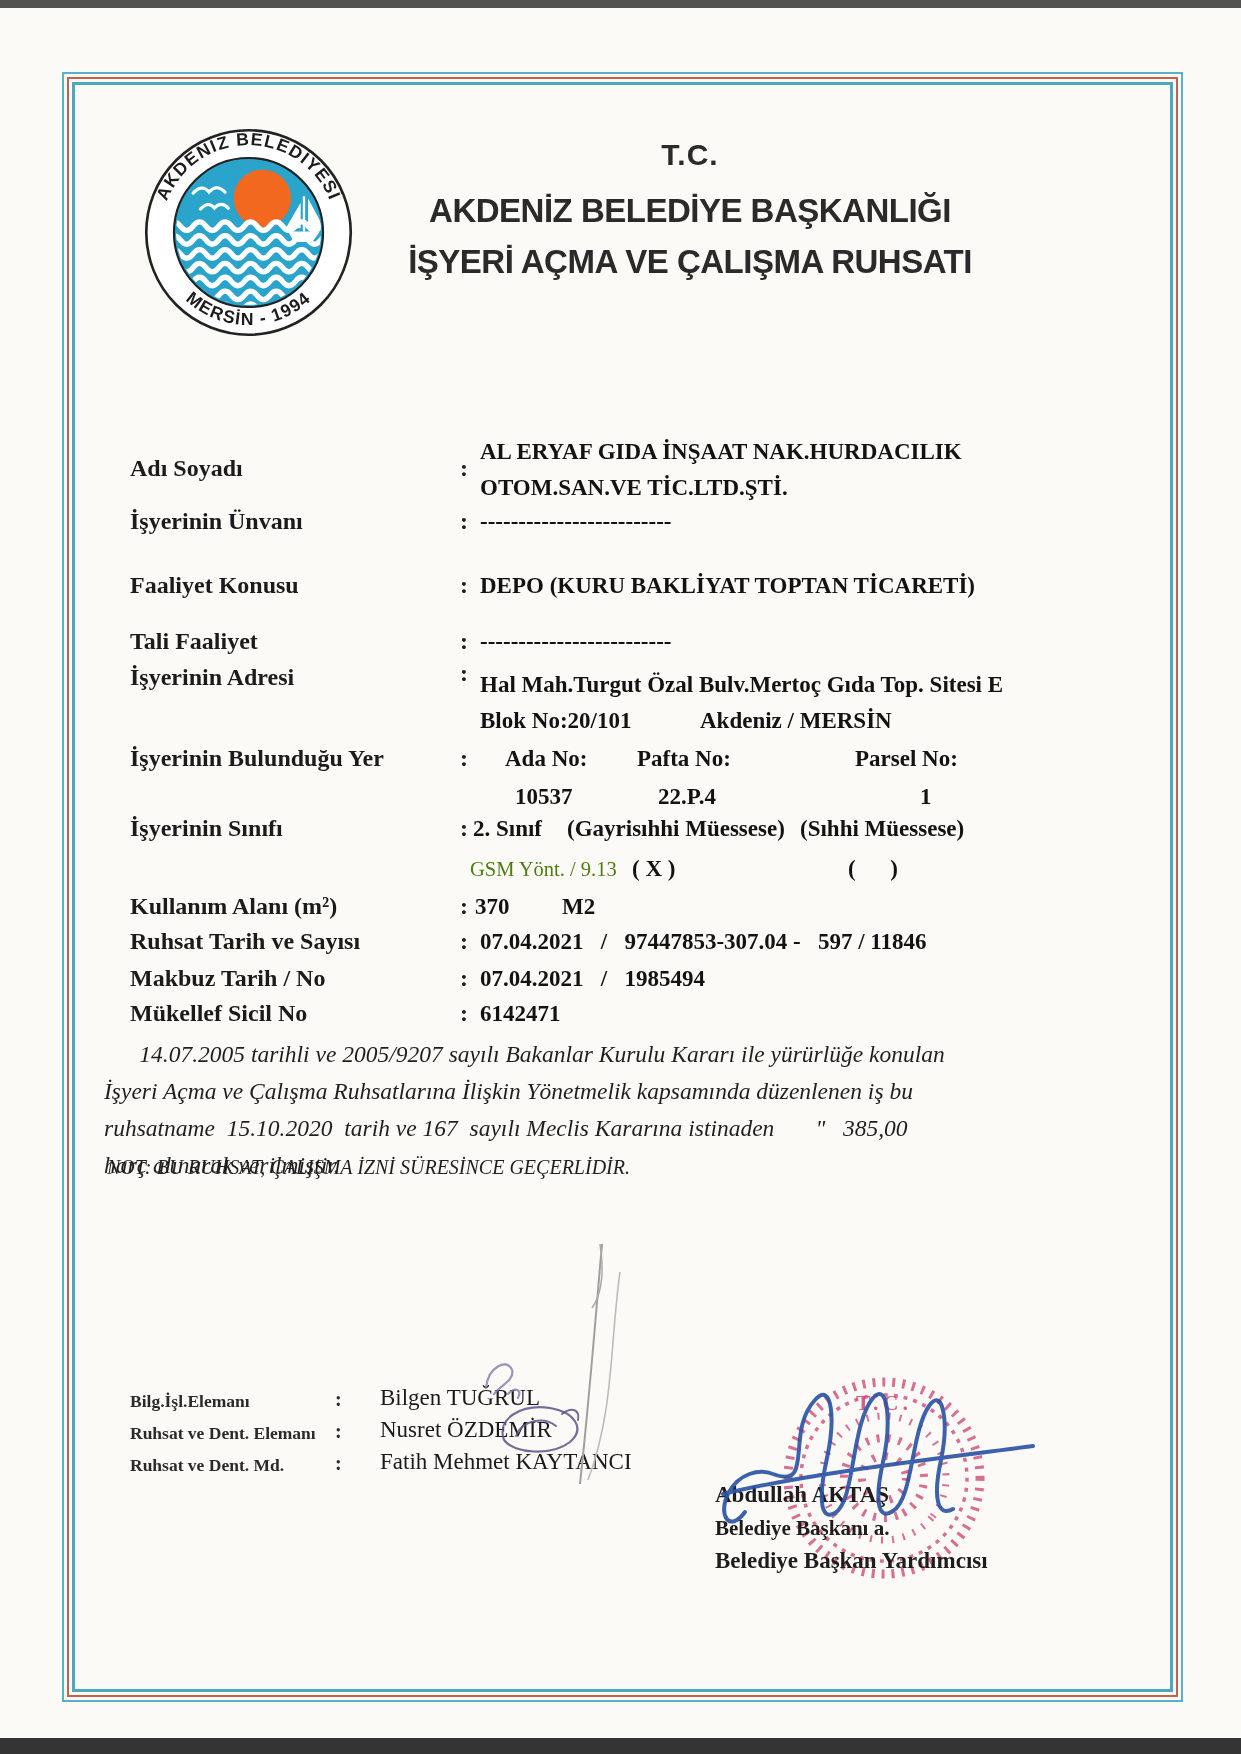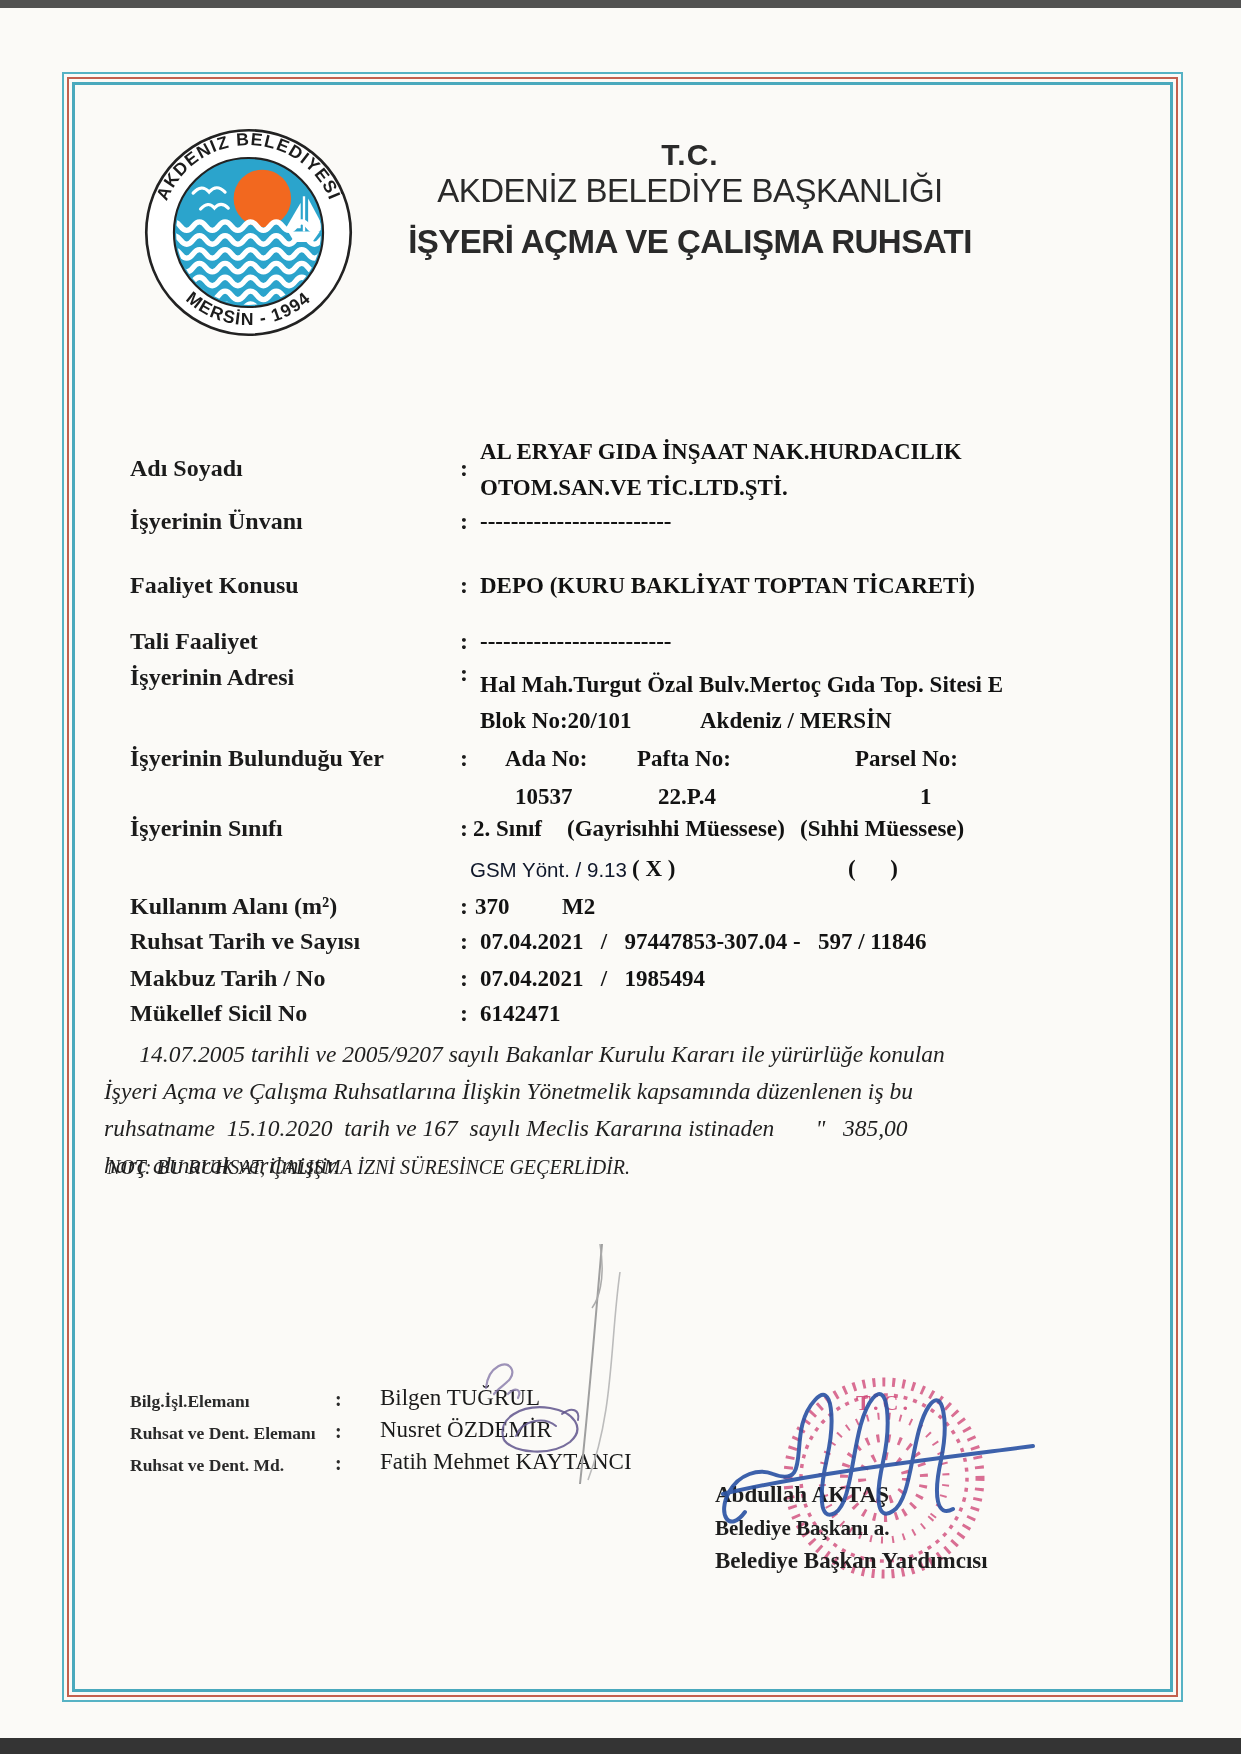--- a/index.html
+++ b/index.html
@@ -20,7 +20,7 @@
   .header{position:absolute;left:355px;top:138px;width:670px;text-align:center;
     font-family:"Liberation Sans",sans-serif;color:#2a2a2a;}
   .tc{font-size:30px;font-weight:700;letter-spacing:1px;}
-  .title1{font-size:33px;font-weight:400;letter-spacing:-0.5px;}
+  .title1{margin-top:20px;font-size:33px;font-weight:700;letter-spacing:-0.5px;}
   .title2{margin-top:13px;font-size:33px;font-weight:700;letter-spacing:-0.5px;}
   
   .row{position:absolute;left:130px;width:1010px;height:40px;}

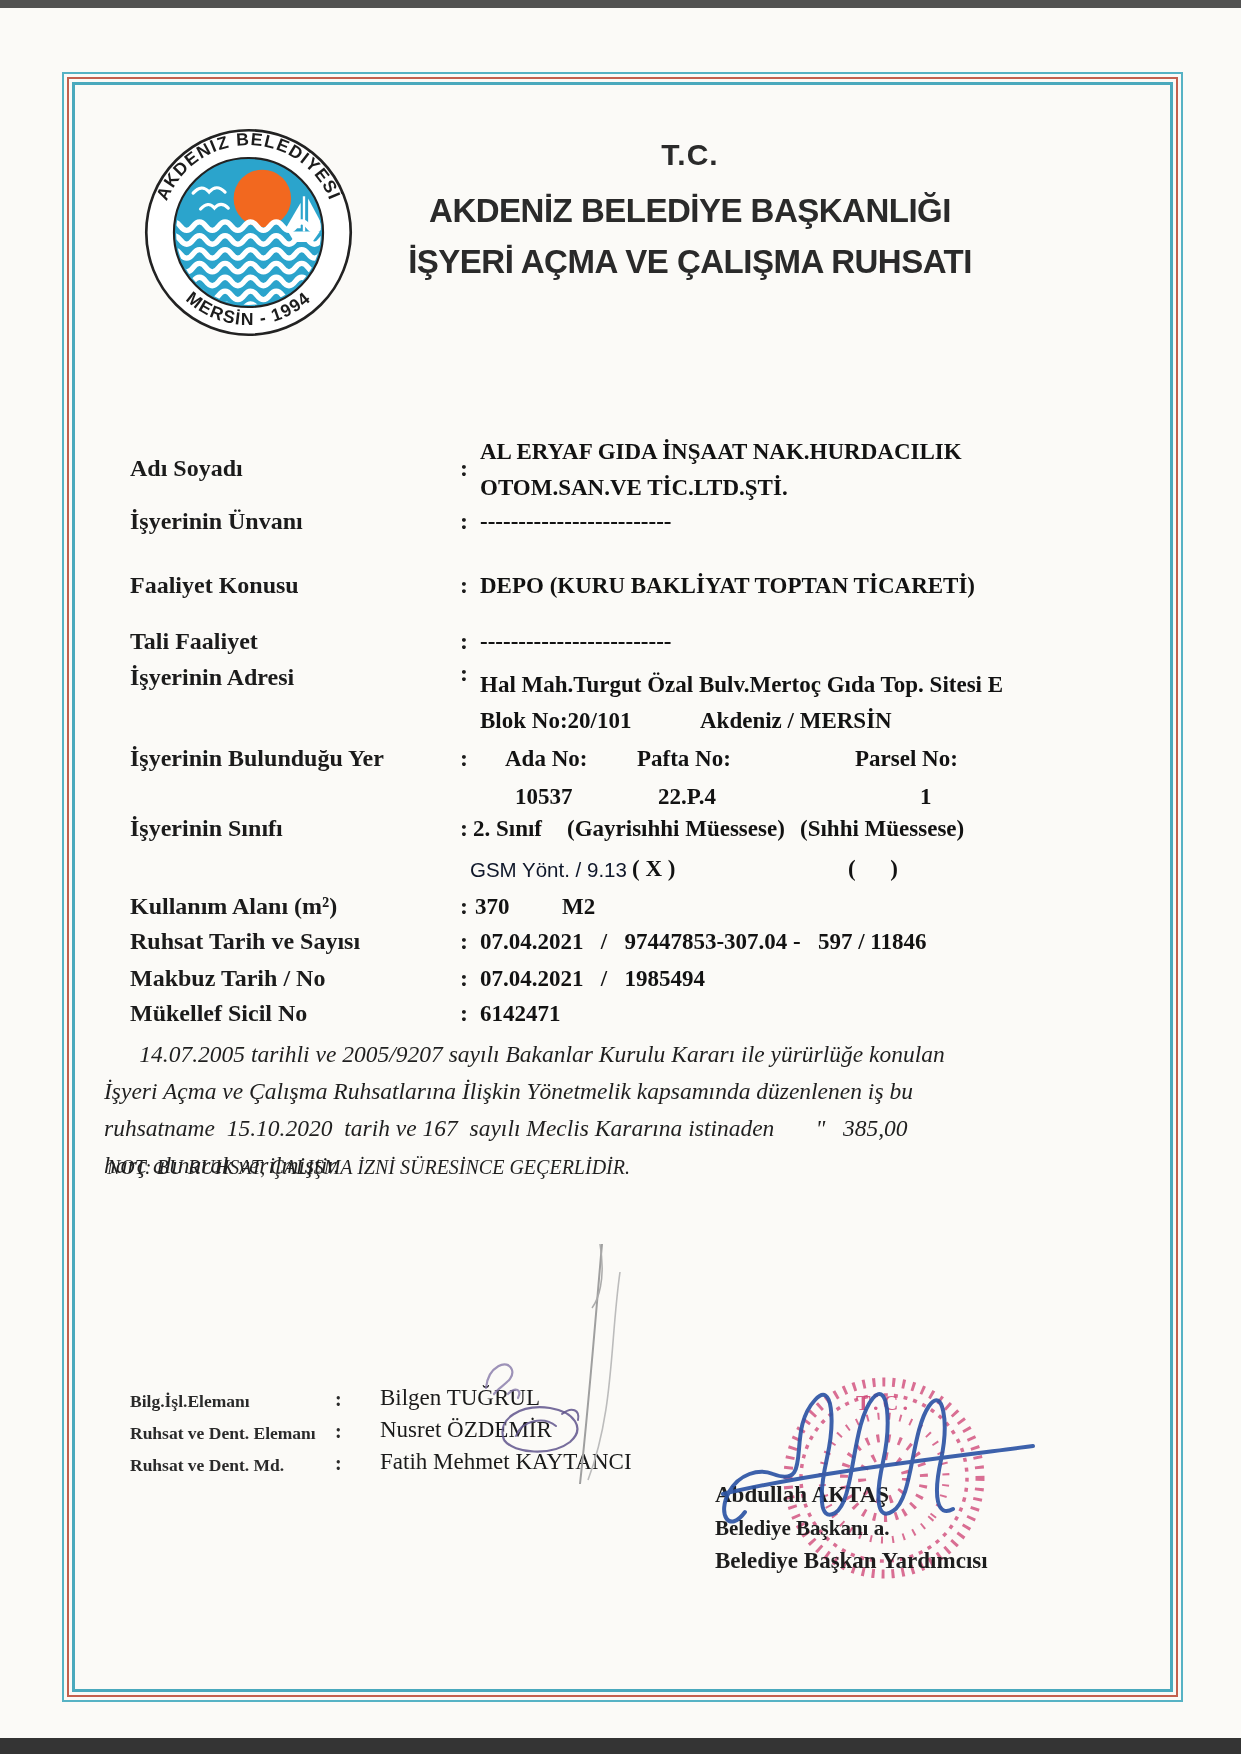--- a/index.html
+++ b/index.html
@@ -27,7 +27,7 @@
   .lbl{position:absolute;left:0;top:0;font-weight:700;font-size:24px;white-space:pre;color:#1b1b1b;}
   .colon{position:absolute;left:330px;top:0;font-weight:700;font-size:24px;color:#1b1b1b;}
   .val{position:absolute;left:350px;top:1px;font-weight:700;font-size:23px;white-space:pre;color:#121212;}
-  .sans{font-family:Liberation Sans, sans-serif;font-weight:400;font-size:20.5px;color:#0f172a;}
+  .sans{font-family:Liberation Serif, serif;font-weight:400;font-size:20.5px;color:#4d7c0f;}
   
   .para{position:absolute;left:104px;top:1036px;width:900px;
     font-style:italic;font-size:23.5px;line-height:37px;color:#1f1f1f;}

